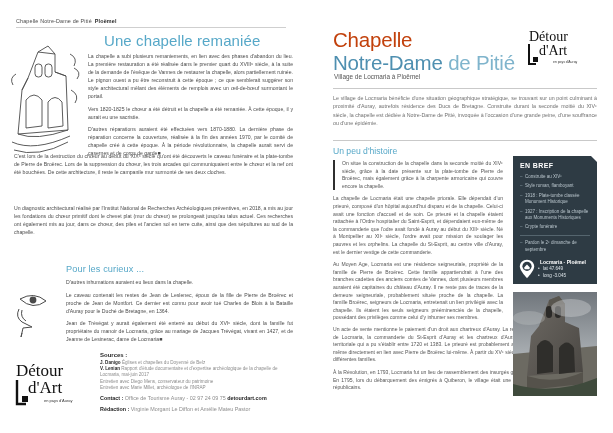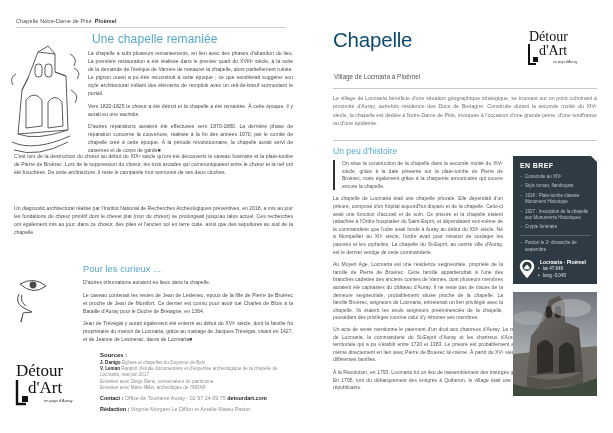--- a/index.html
+++ b/index.html
@@ -31,7 +31,7 @@
   .col-right{position:absolute;left:88px;top:0;width:205px;}
 
   h2.sec{
-    color:#57a8c8;font-size:12px;font-weight:normal;margin:0 0 3px 4px;
+    color:#57a8c8;font-size:15px;font-weight:normal;margin:0 0 3px 16px;
     letter-spacing:.1px;
   }
   p.body{

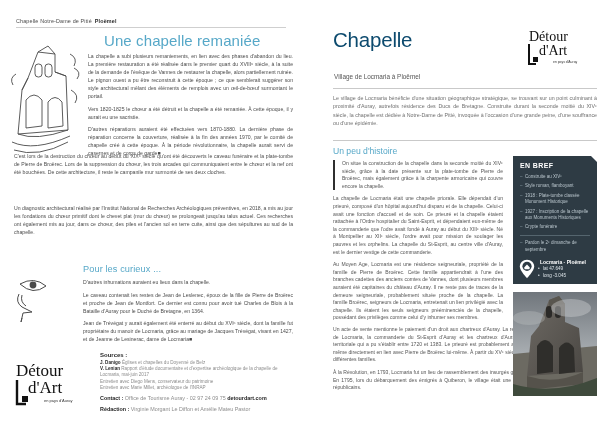--- a/index.html
+++ b/index.html
@@ -61,7 +61,7 @@
   
   .page-right{position:relative;width:306px;height:433px;box-sizing:border-box;}
   .r-title{position:absolute;left:26px;top:28px;width:215px;}
-  .r-title .l1{font-size:20.5px;color:#0c4a6e;line-height:23px;letter-spacing:-.2px;}
+  .r-title .l1{font-size:20.5px;color:#c2410c;line-height:23px;letter-spacing:-.2px;}
   .r-title .l2{font-size:20.5px;color:#4e8fb0;line-height:23px;letter-spacing:-.2px;}
   .r-title .l2 .thin{color:#7fb4cc;}
   .r-sub{position:absolute;left:27px;top:73px;font-size:6.4px;color:#555;}

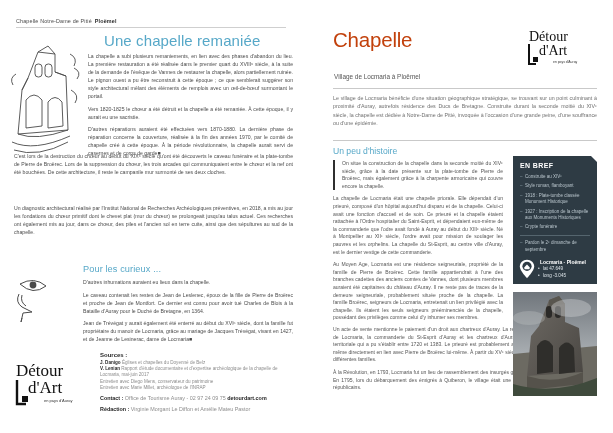--- a/index.html
+++ b/index.html
@@ -220,6 +220,7 @@
 
     <div class="r-title">
       <div class="l1">Chapelle</div>
+      <div class="l2"><span>Notre-Dame</span> <span class="thin">de Pitié</span></div>
     </div>
     <div class="r-sub">Village de Locmaria à Ploëmel</div>
 

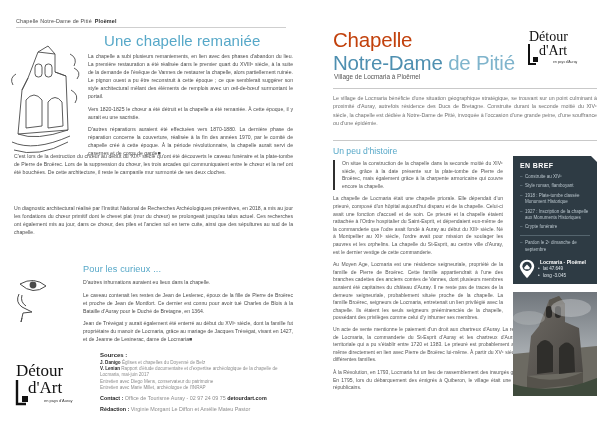--- a/index.html
+++ b/index.html
@@ -43,7 +43,7 @@
 
   
   .curieux-wrap{position:absolute;left:14px;top:0;width:279px;}
-  .curieux-head{display:flex;align-items:center;gap:25px;}
+  .curieux-head{display:flex;align-items:flex-end;gap:8px;}
   .eye-ico{width:44px;height:52px;flex:0 0 44px;position:relative;top:-2px;}
   .curieux-text{flex:1;padding-top:4px;}
   h2.sec.cur{color:#57a8c8;font-size:9.2px;margin:0 0 4px 0;}

